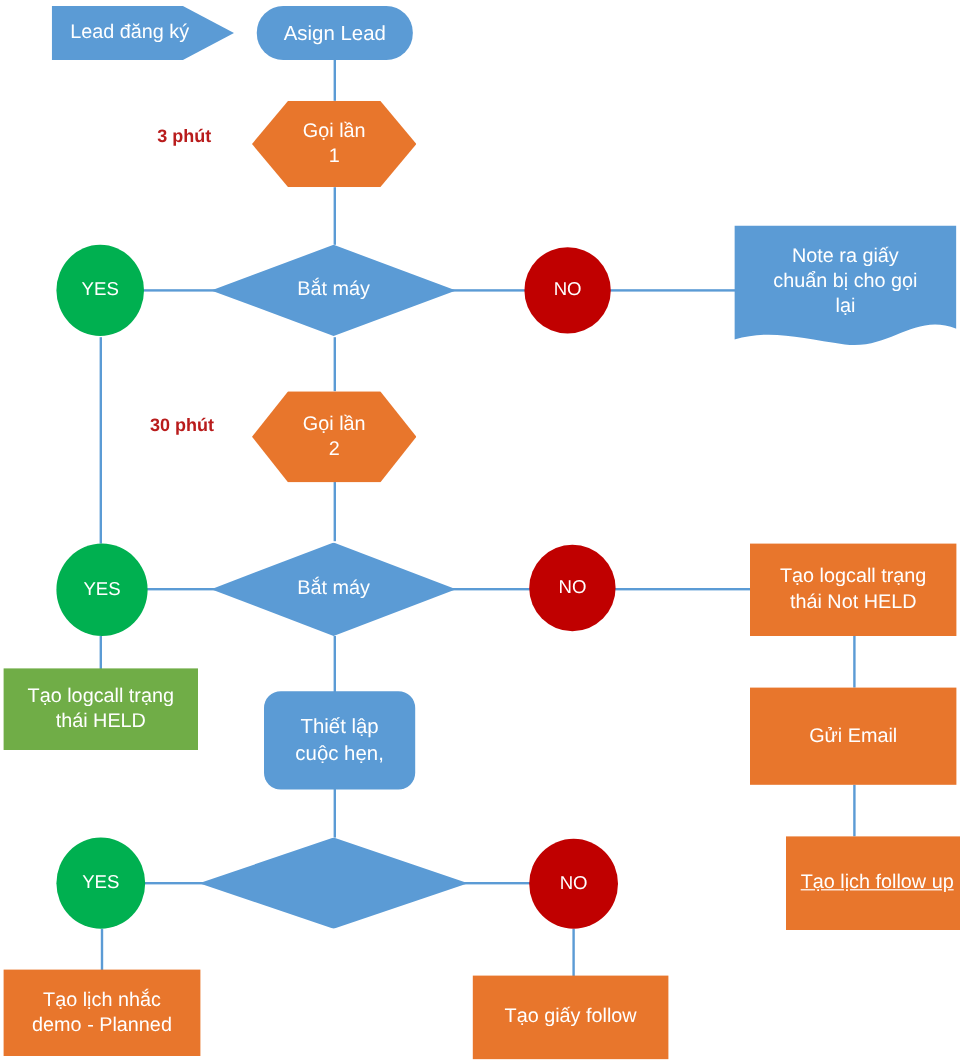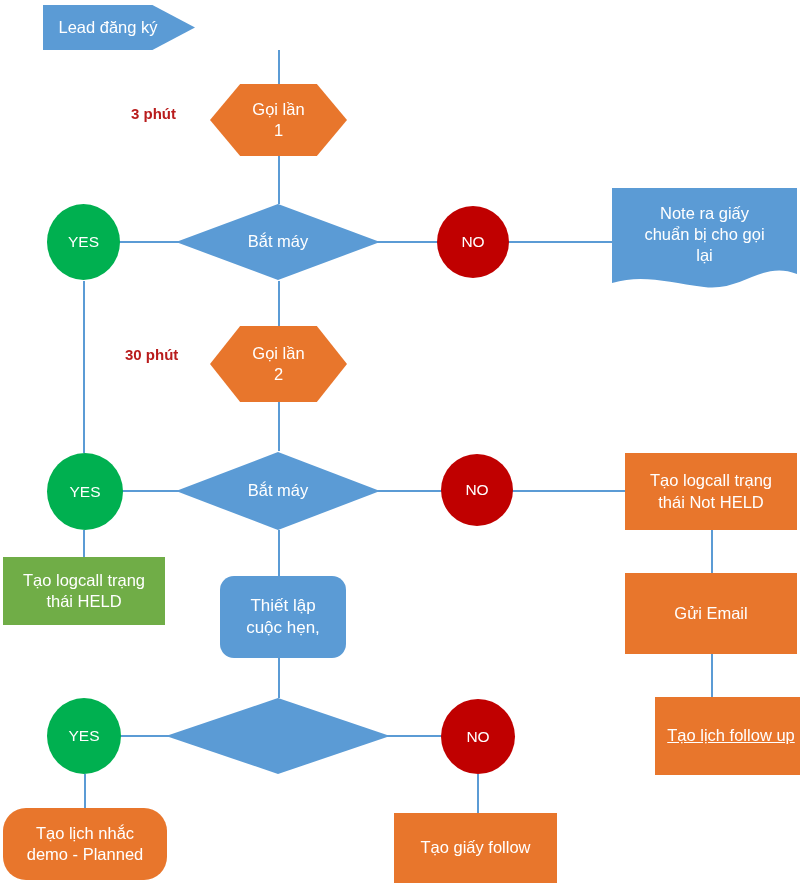--- a/index.html
+++ b/index.html
@@ -163,6 +163,9 @@
     <span class="lbl" style="padding-right:22px;">Lead đăng ký</span>
   </div>
 
+  <div class="shape rect-blue-round" style="left:214px; top:5px; width:130px; height:45px;">
+    <span class="lbl">Asign Lead</span>
+  </div>
 
   <div class="annot" style="left:131px; top:105px;">3 phút</div>
 

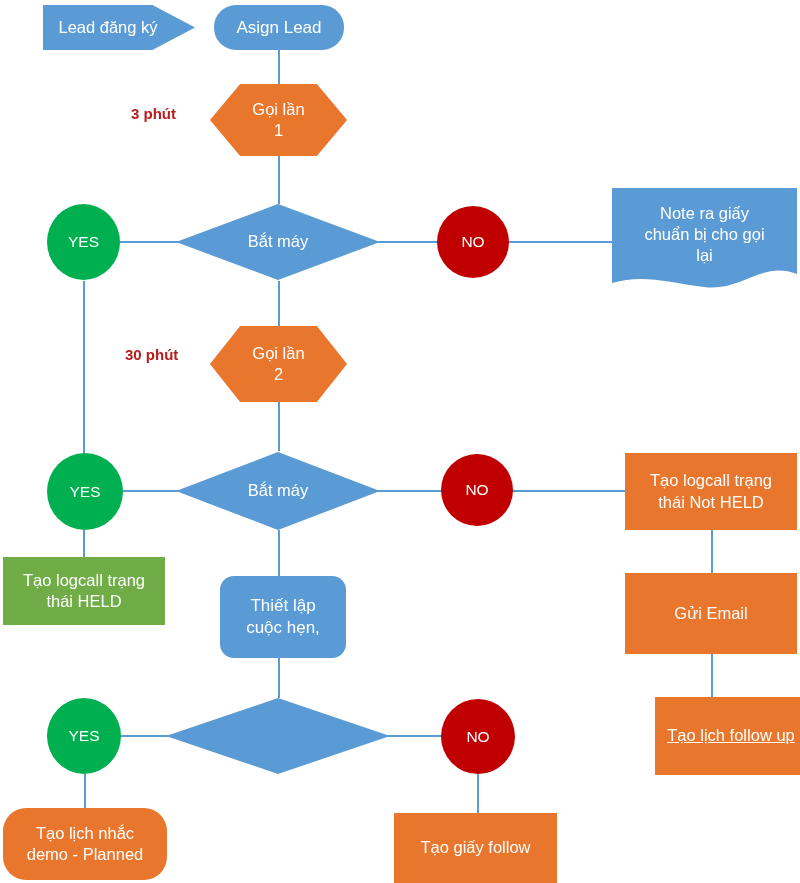--- a/index.html
+++ b/index.html
@@ -251,7 +251,7 @@
     <span class="lbl">Tạo lịch follow up</span>
   </div>
 
-  <div class="shape rect-orange" style="left:3px; top:808px; width:164px; height:72px;border-radius:23px;">
+  <div class="shape rect-orange" style="left:3px; top:808px; width:164px; height:72px;">
     <span class="lbl">Tạo lịch nhắc
 demo - Planned</span>
   </div>

